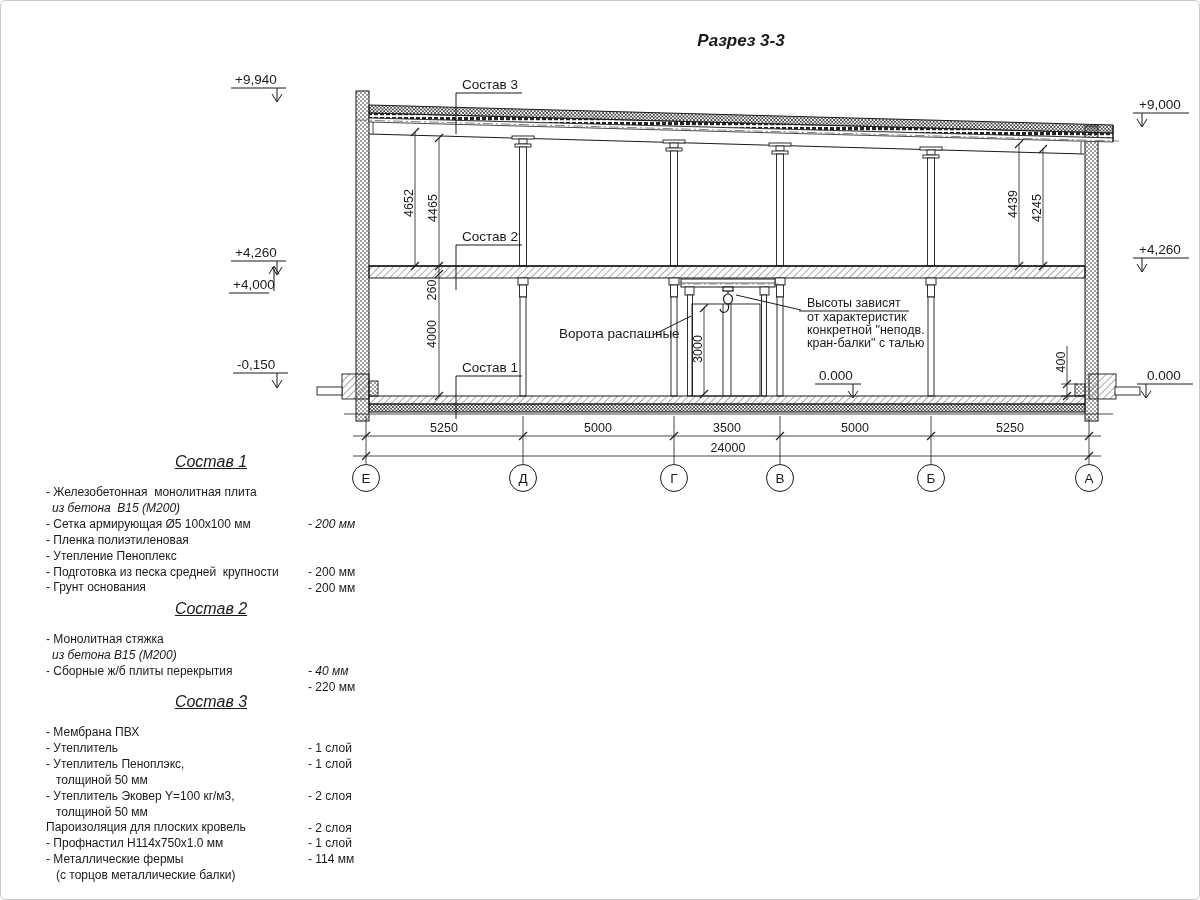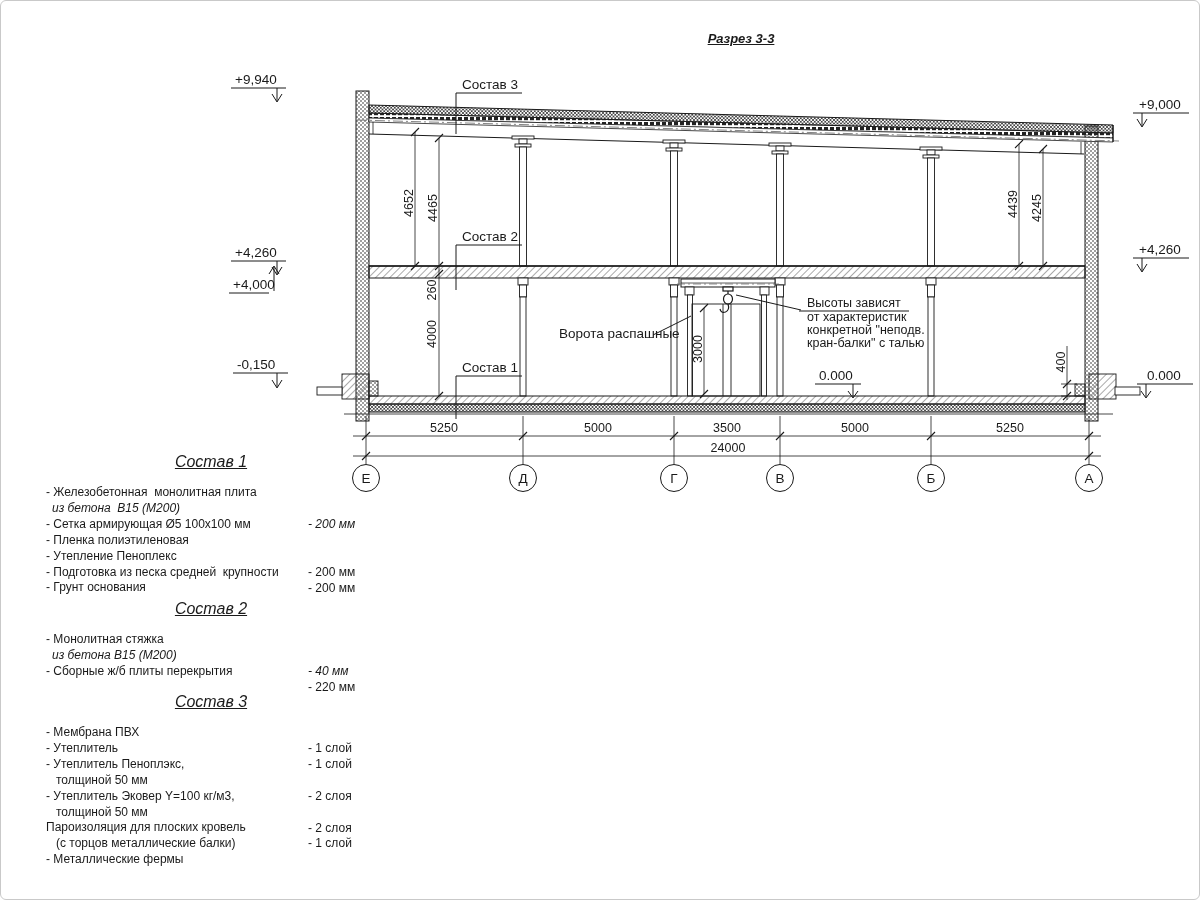--- a/index.html
+++ b/index.html
@@ -6,7 +6,7 @@
   .page{position:relative;width:1198px;height:898px;background:#fff;border:1px solid #c9c9c9;border-radius:6px;
         font-family:"Liberation Sans",sans-serif;color:#1a1a1a;overflow:hidden;}
   .title{position:absolute;left:620px;top:30px;width:240px;text-align:center;
-         font-style:italic;font-weight:bold;font-size:13px;text-decoration:underline;}
+         font-style:italic;font-weight:bold;font-size:17px;}
   svg{position:absolute;left:0;top:0;}
   svg text{font-family:"Liberation Sans",sans-serif;fill:#1a1a1a;}
   .t12{font-size:12.5px;}

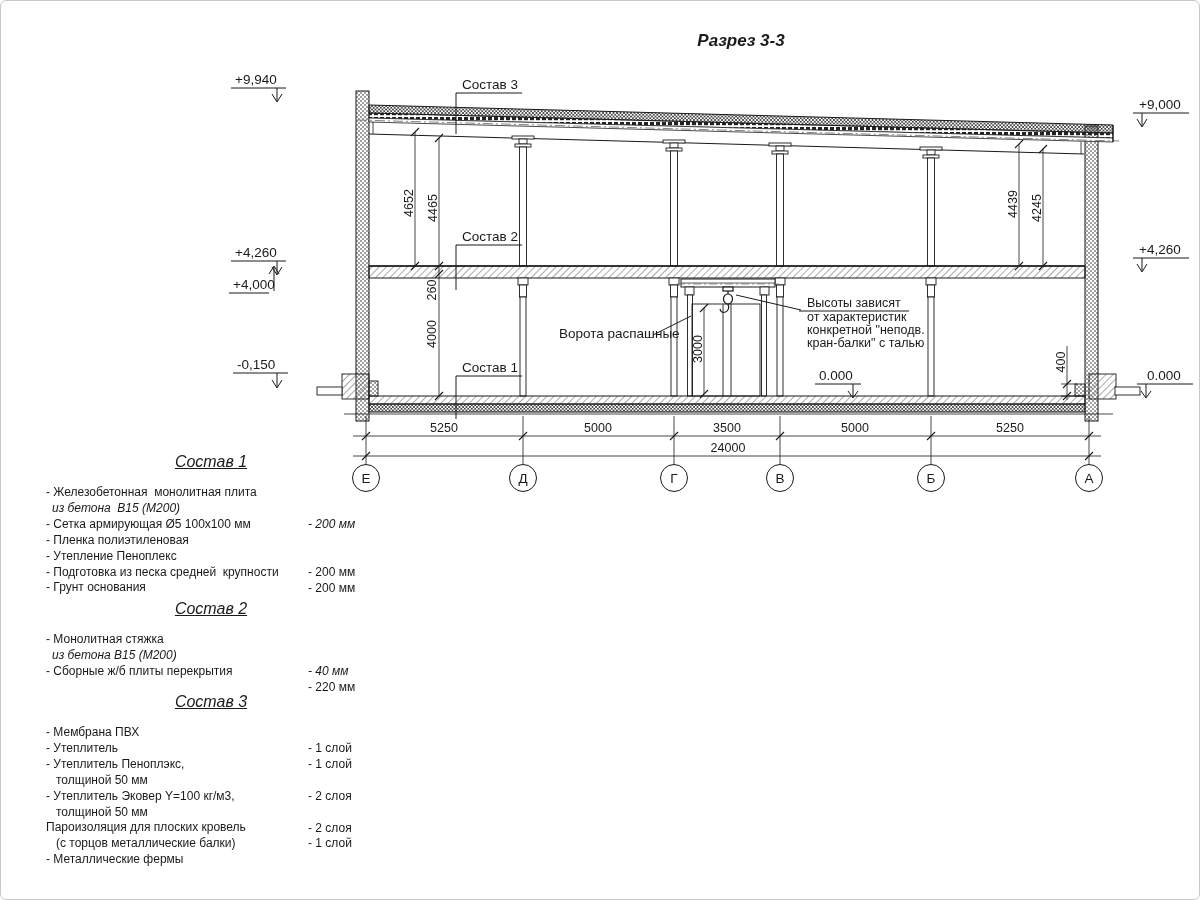--- a/index.html
+++ b/index.html
@@ -281,6 +281,7 @@
       <div class="lrow"><span>- Утеплитель Эковер Y=100 кг/м3,</span><span class="val"></span></div>
       <div class="lrow ind2"><span>толщиной 50 мм</span><span class="val">- 2 слоя</span></div>
       <div class="lrow"><span>Пароизоляция для плоских кровель</span><span class="val">- 1 слой</span></div>
+      <div class="lrow"><span>- Профнастил Н114х750х1.0 мм</span><span class="val">- 114 мм</span></div>
       <div class="lrow ind2"><span>(с торцов металлические балки)</span><span class="val"></span></div>
       <div class="lrow"><span>- Металлические фермы</span><span class="val"></span></div>
     </div>

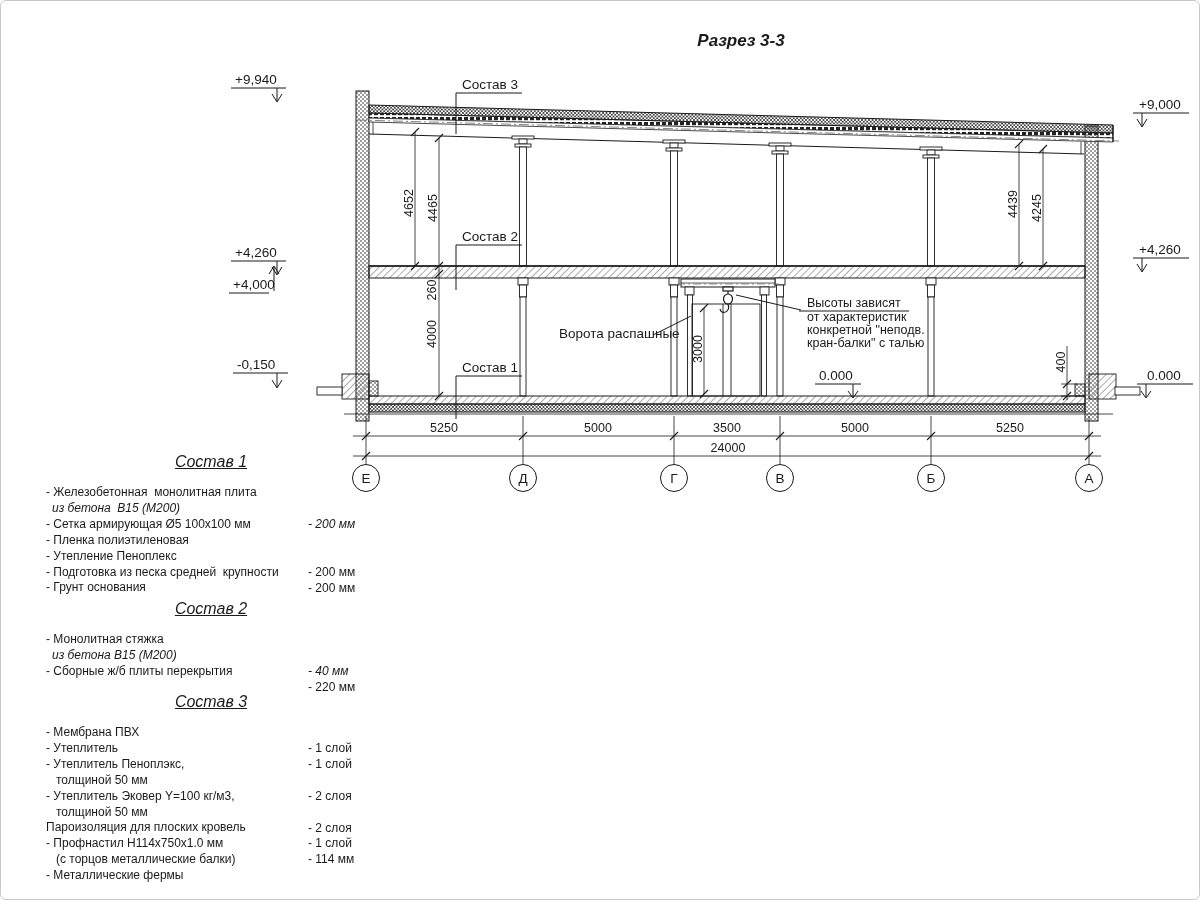--- a/index.html
+++ b/index.html
@@ -282,8 +282,8 @@
       <div class="lrow ind2"><span>толщиной 50 мм</span><span class="val">- 2 слоя</span></div>
       <div class="lrow"><span>Пароизоляция для плоских кровель</span><span class="val">- 1 слой</span></div>
       <div class="lrow"><span>- Профнастил Н114х750х1.0 мм</span><span class="val">- 114 мм</span></div>
+      <div class="lrow"><span>- Металлические фермы</span><span class="val"></span></div>
       <div class="lrow ind2"><span>(с торцов металлические балки)</span><span class="val"></span></div>
-      <div class="lrow"><span>- Металлические фермы</span><span class="val"></span></div>
     </div>
 
   </div>

